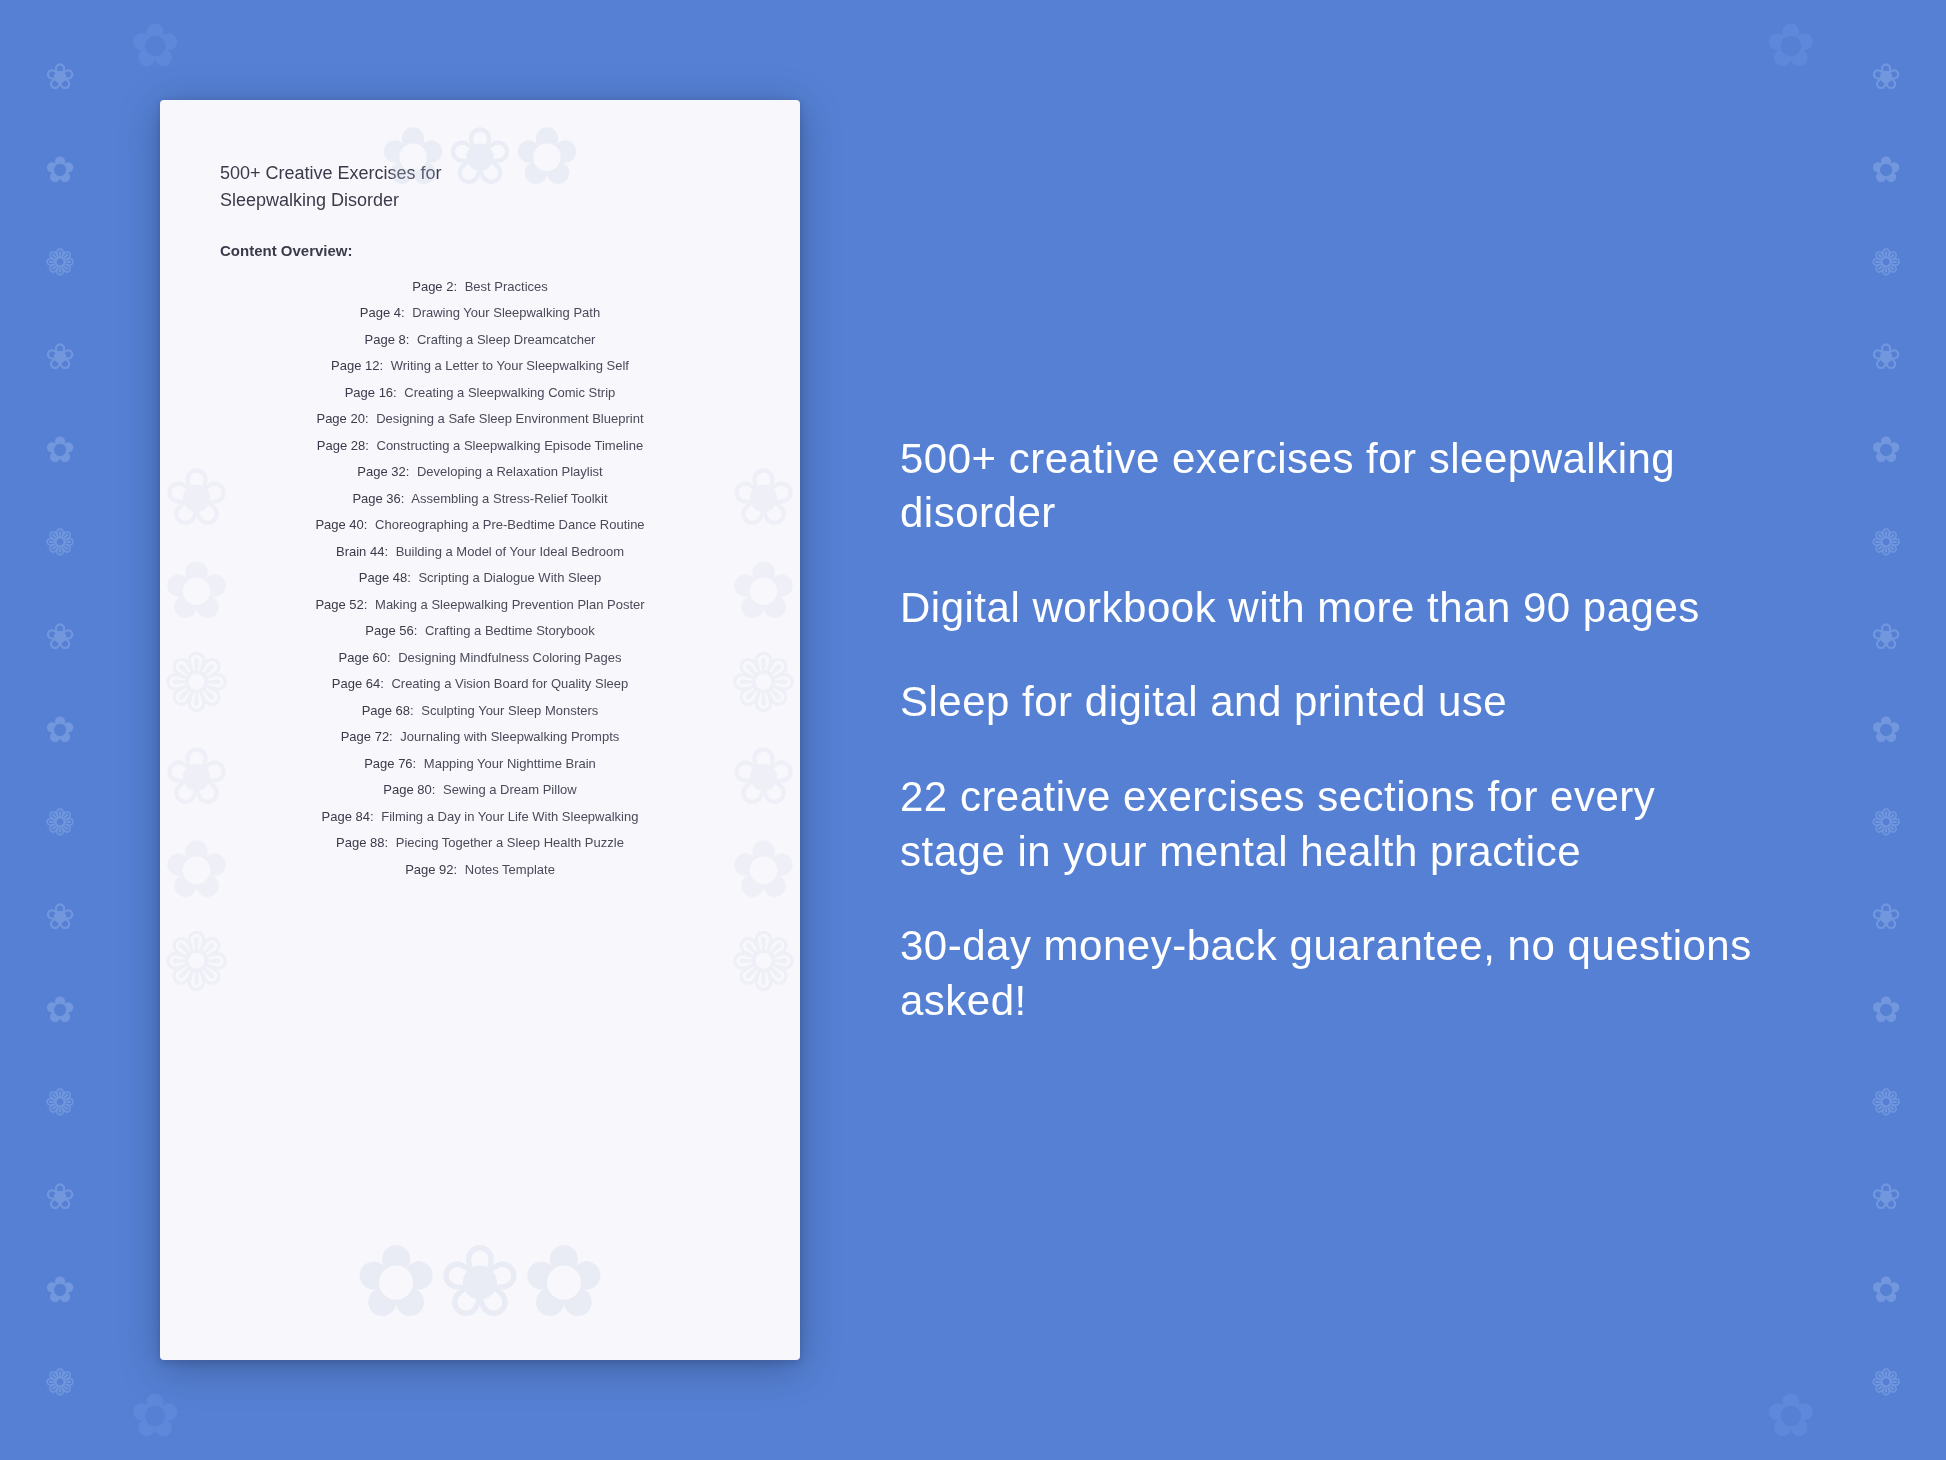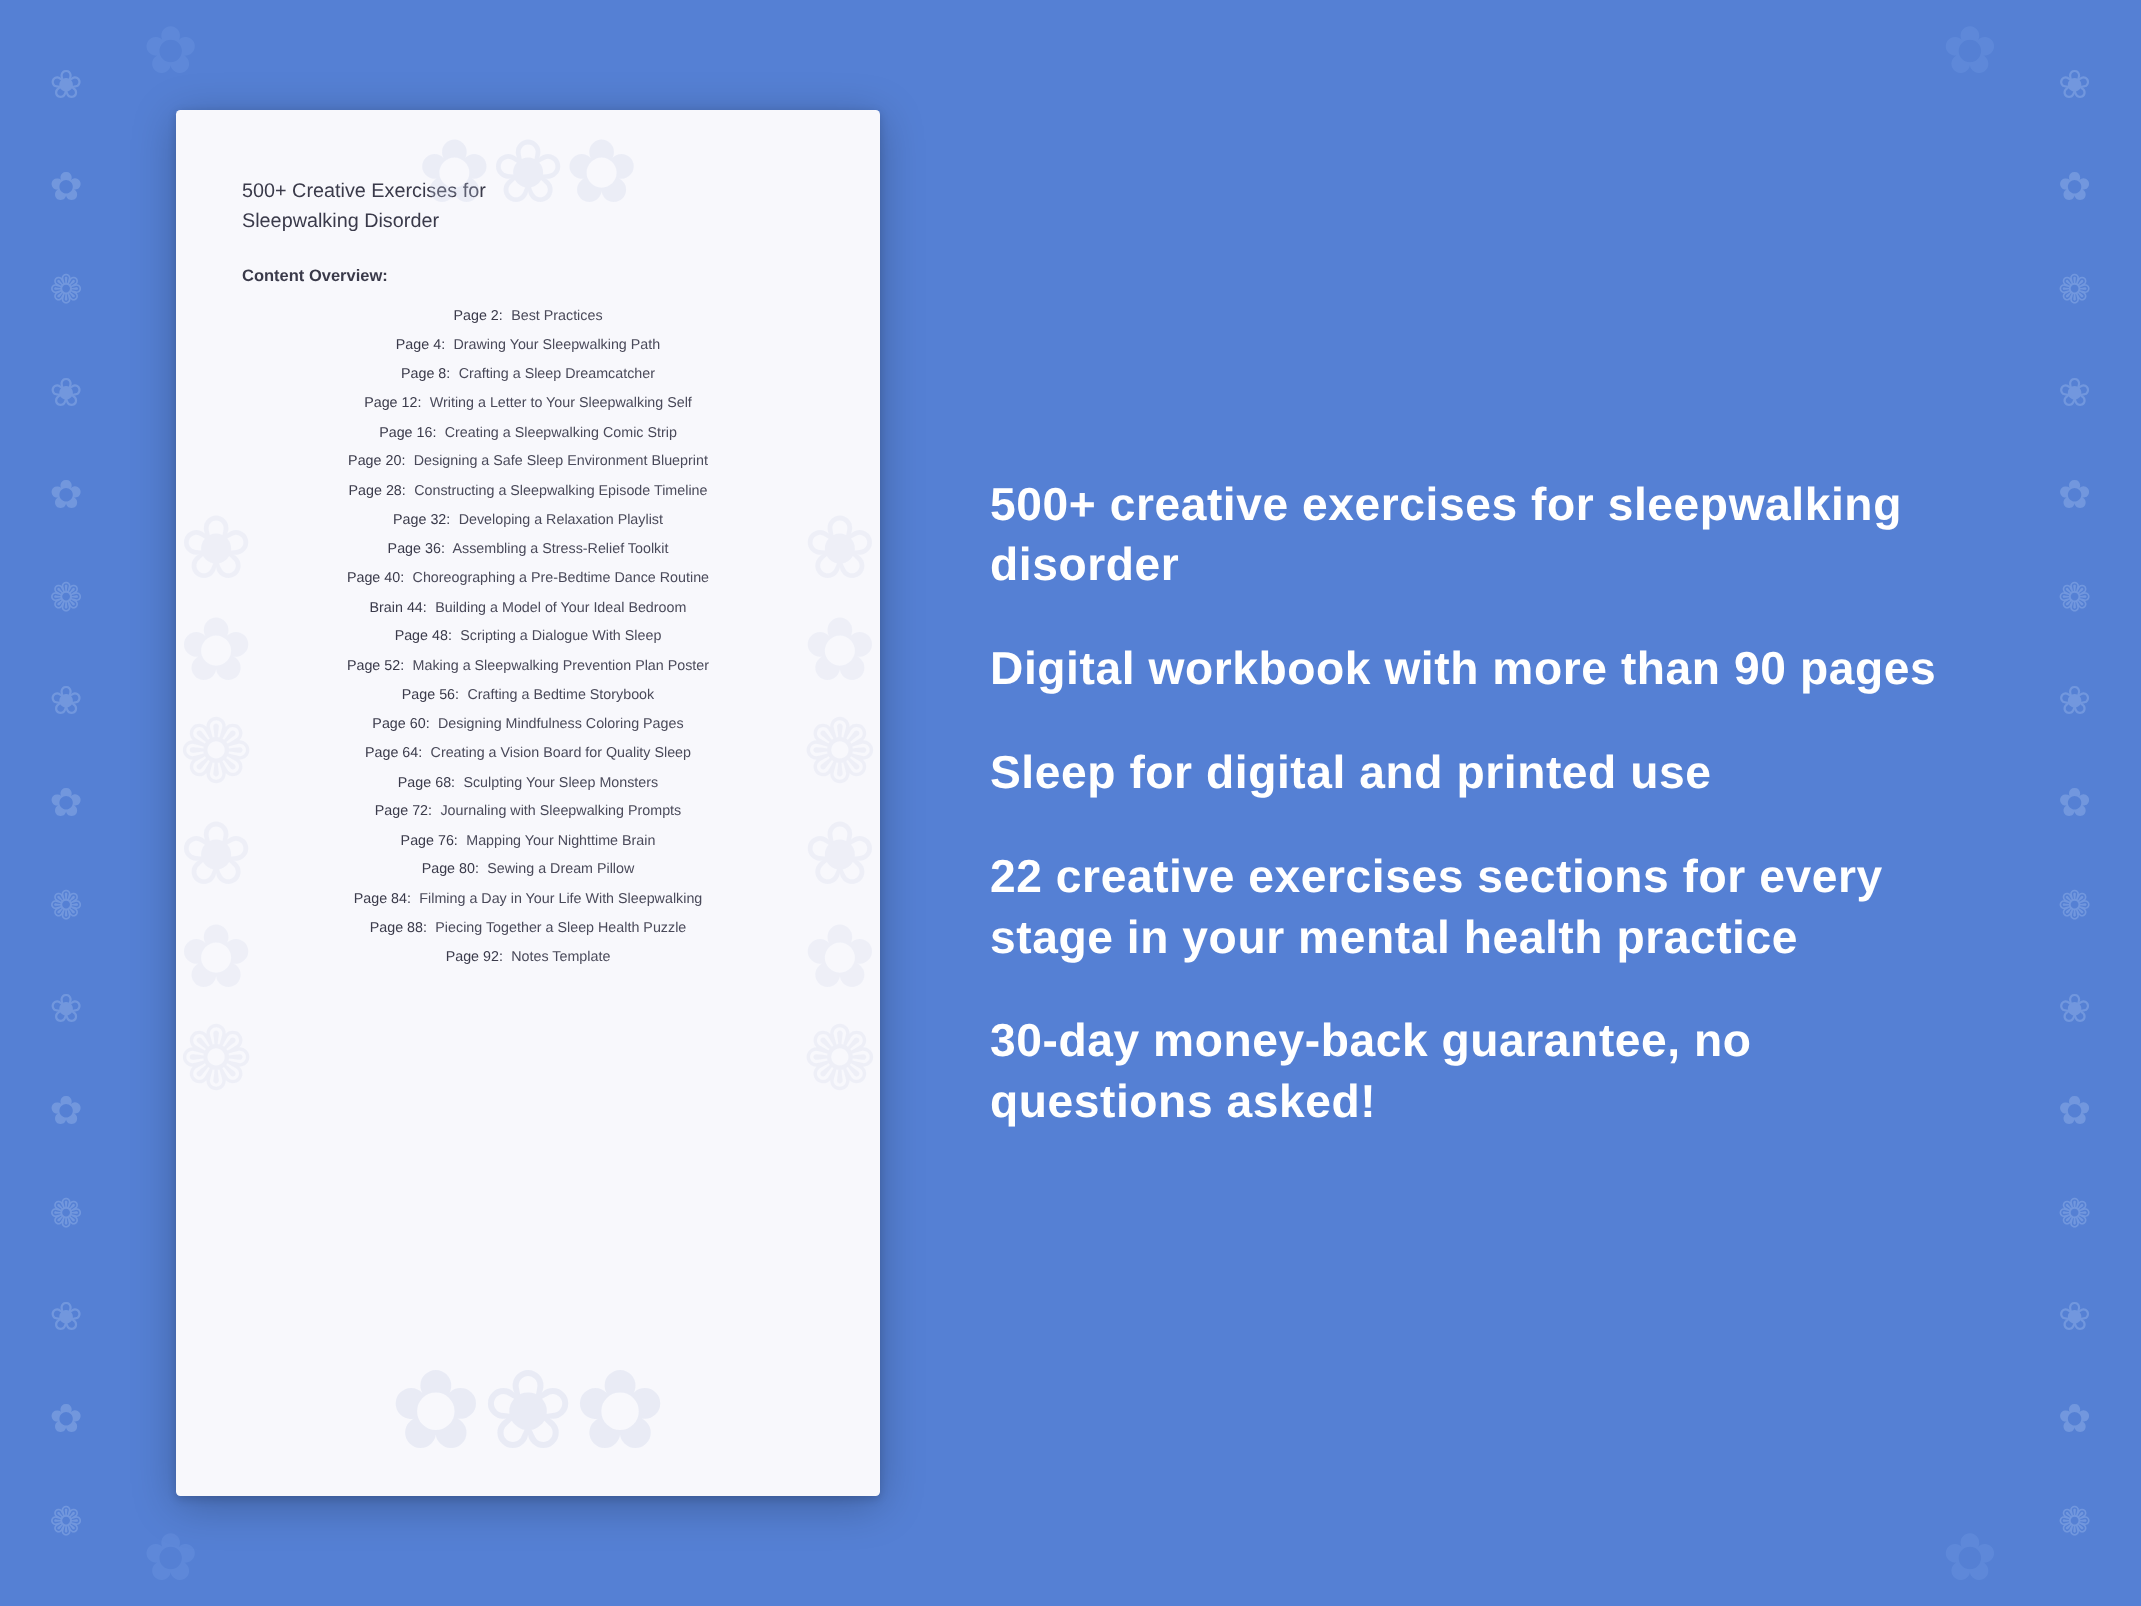--- a/index.html
+++ b/index.html
@@ -177,7 +177,7 @@
 
     .info-text {
       font-size: 42px;
-      font-weight: 700;
+      font-weight: 400;
       color: white;
       line-height: 1.3;
       letter-spacing: 0.5px;

